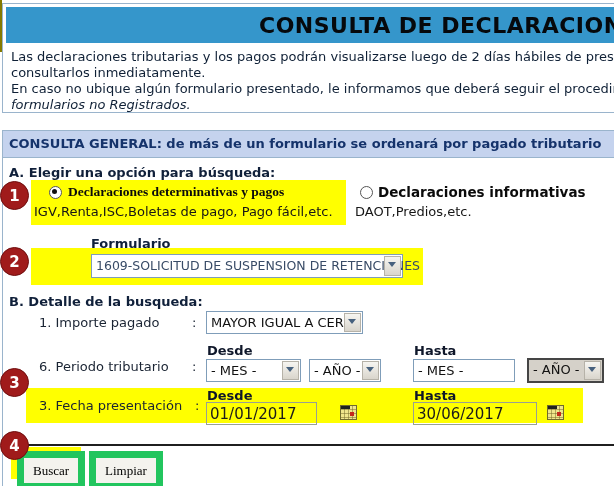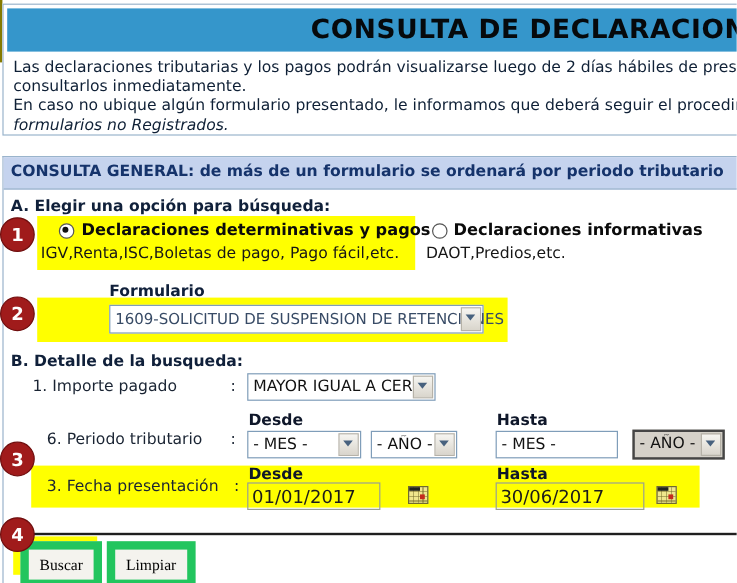--- a/index.html
+++ b/index.html
@@ -87,7 +87,7 @@
 
   <div class="box2">
     <div class="section-bar">
-      <span>CONSULTA GENERAL: de más de un formulario se ordenará por periodo tributario</span>
+      <span>CONSULTA GENERAL: de más de un formulario se ordenará por pagado tributario</span>
     </div>
 
     <div class="label-a">A. Elegir una opción para búsqueda:</div>

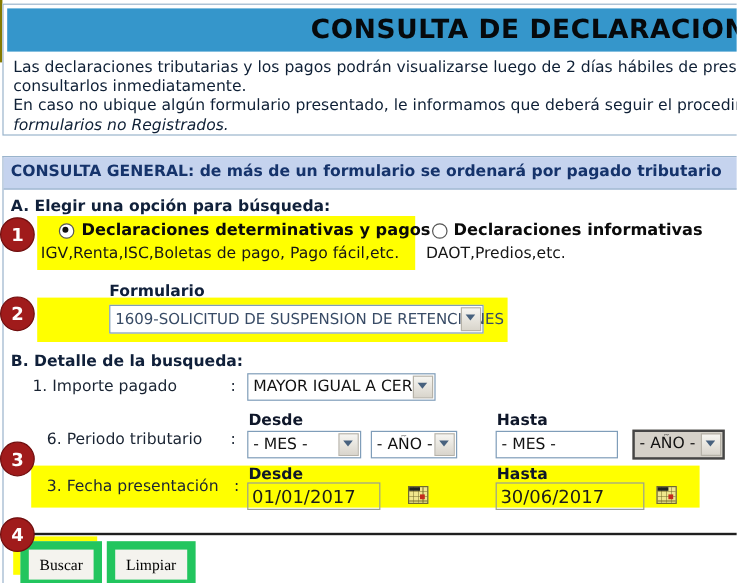--- a/index.html
+++ b/index.html
@@ -94,7 +94,7 @@
 
     <div class="hl hl-radio"></div>
     <span class="radio selected" style="left:46px;top:55px;"></span>
-    <div class="opt-label" style="left:65px;top:53px;">Declaraciones determinativas y pagos</div>
+    <div class="opt-label" style="left:65px;top:53px;font-family:Liberation Serif, serif;">Declaraciones determinativas y pagos</div>
     <div class="opt-sub" style="left:31px;top:73px;">IGV,Renta,ISC,Boletas de pago, Pago fácil,etc.</div>
 
     <span class="radio" style="left:357px;top:55px;"></span>

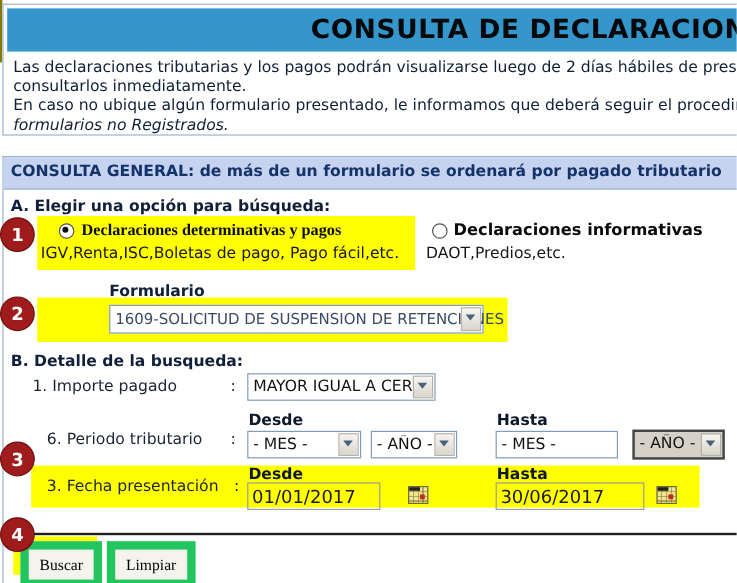--- a/index.html
+++ b/index.html
@@ -110,7 +110,7 @@
 
     <div class="label-b">B. Detalle de la busqueda:</div>
 
-    <div class="row-label" style="left:24px;top:184px;text-align:center;">1. Importe pagado</div>
+    <div class="row-label" style="left:36px;top:184px;text-align:center;">1. Importe pagado</div>
     <div class="colon" style="top:184px;">:</div>
     <div class="sel" style="left:203px;top:180px;width:157px;">
       <span class="txt">MAYOR IGUAL A CERO</span>

